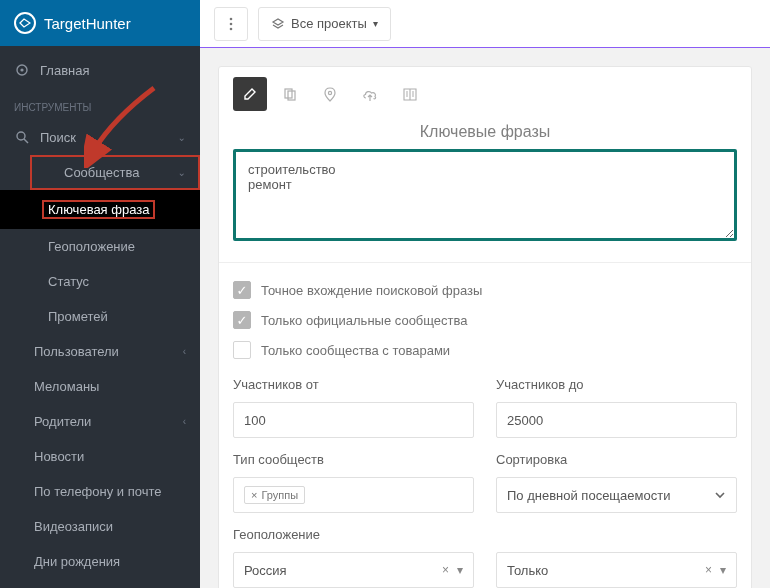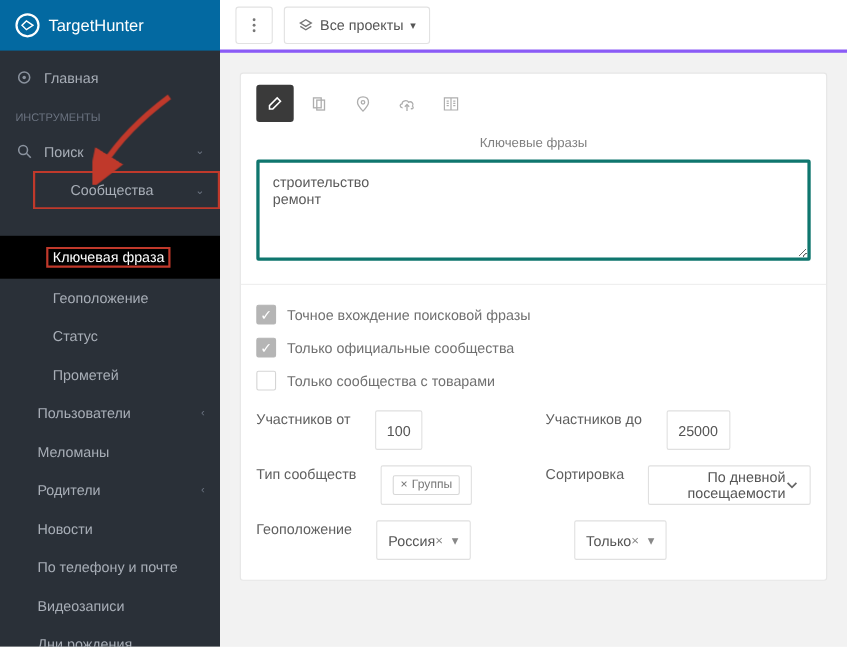--- a/index.html
+++ b/index.html
@@ -19,7 +19,7 @@
   .nav-item.hl2 { background: #000; color: #fff; margin-top: 24px; }
   .hl2-box { box-shadow: inset 0 0 0 2px #c0392b; padding: 2px 6px; margin-left: -6px; }
   .main { flex: 1; display: flex; flex-direction: column; background: #f2f2f2; }
-  .topbar { height: 48px; background: #fff; border-bottom: 3px solid #8b5cf6; display: flex; align-items: center; gap: 10px; padding: 16px 14px; }
+  .topbar { height: 48px; background: #fff; border-bottom: 1px solid #8b5cf6; display: flex; align-items: center; gap: 10px; padding: 16px 14px; }
   .icon-btn { width: 34px; height: 34px; border: 1px solid #e2e2e2; background: #fff; border-radius: 3px; display: flex; align-items: center; justify-content: center; cursor: pointer; color: #606060; }
   .proj-btn { height: 34px; border: 1px solid #e2e2e2; background: #fff; border-radius: 3px; display: flex; align-items: center; gap: 6px; padding: 0 12px; cursor: pointer; color: #555; font-size: 13px; }
   .content { flex: 1; overflow-y: auto; padding: 18px; }

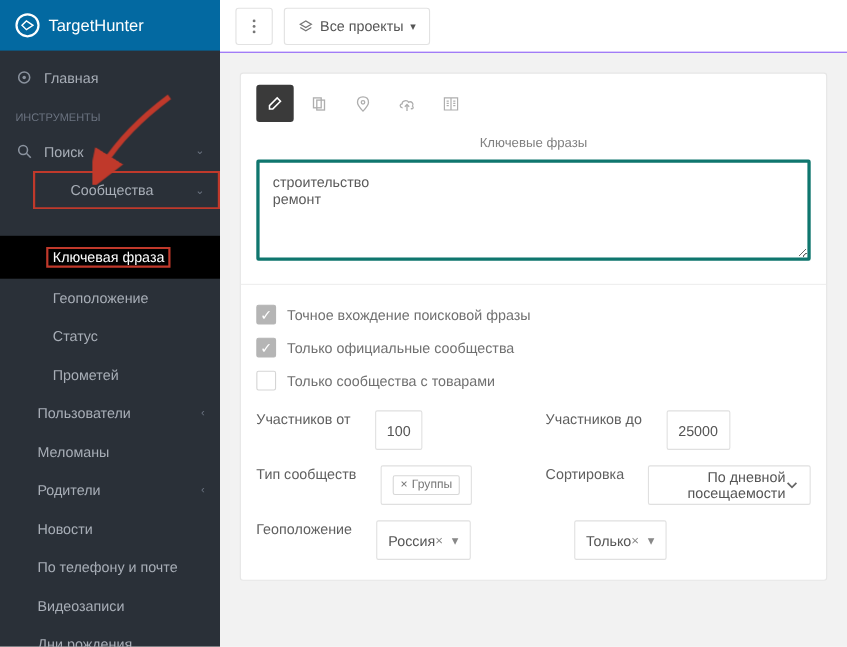--- a/index.html
+++ b/index.html
@@ -27,7 +27,7 @@
   .toolbar { display: flex; align-items: center; gap: 6px; padding: 10px 14px; }
   .tool { width: 34px; height: 34px; display: flex; align-items: center; justify-content: center; color: #aeaeae; cursor: pointer; border-radius: 3px; }
   .tool.active { background: #3a3a3a; color: #fff; }
-  .section-label { text-align: center; font-size: 12px; color: #808080; padding: 2px 0 8px 0; }
+  .section-label { text-align: center; font-size: 16px; color: #808080; padding: 2px 0 8px 0; }
   .ta-wrap { padding: 0 14px; }
   textarea.keywords { width: 100%; height: 92px; border: 3px solid #0f766e; border-radius: 2px; padding: 10px 12px; font-family: inherit; font-size: 13px; color: #5a5a5a; resize: both; outline: none; }
   .hr { height: 1px; background: #eee; margin: 18px 0; }

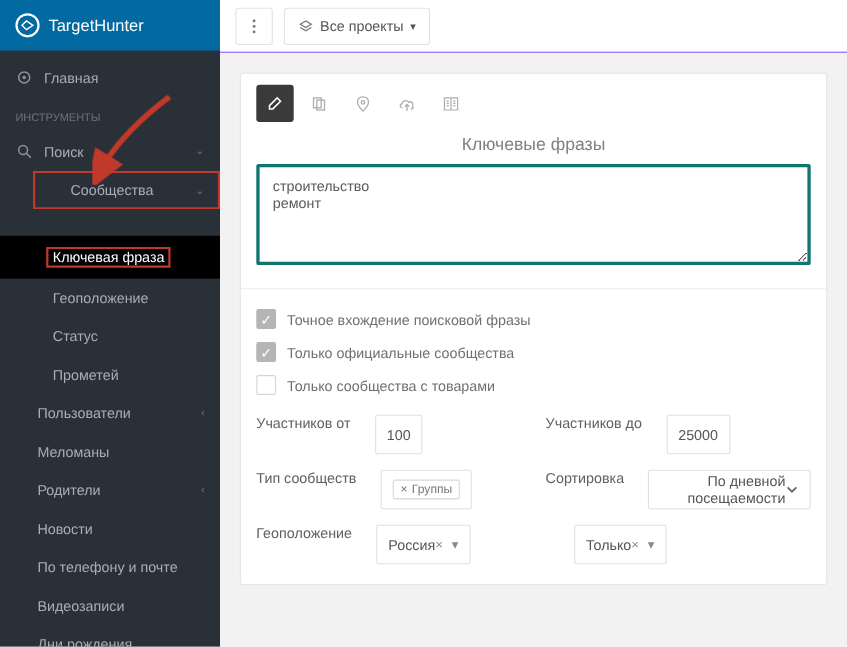--- a/index.html
+++ b/index.html
@@ -16,7 +16,7 @@
   .nav-item.level3 { padding-left: 48px; }
   .nav-icon { width: 16px; height: 16px; display: inline-flex; align-items: center; justify-content: center; color: #8a929e; }
   .nav-item.hl1 { box-shadow: inset 0 0 0 2px #c0392b; margin-left: 30px; }
-  .nav-item.hl2 { background: #000; color: #fff; margin-top: 24px; }
+  .nav-item.hl2 { background: #000; color: #fff; }
   .hl2-box { box-shadow: inset 0 0 0 2px #c0392b; padding: 2px 6px; margin-left: -6px; }
   .main { flex: 1; display: flex; flex-direction: column; background: #f2f2f2; }
   .topbar { height: 48px; background: #fff; border-bottom: 1px solid #8b5cf6; display: flex; align-items: center; gap: 10px; padding: 16px 14px; }

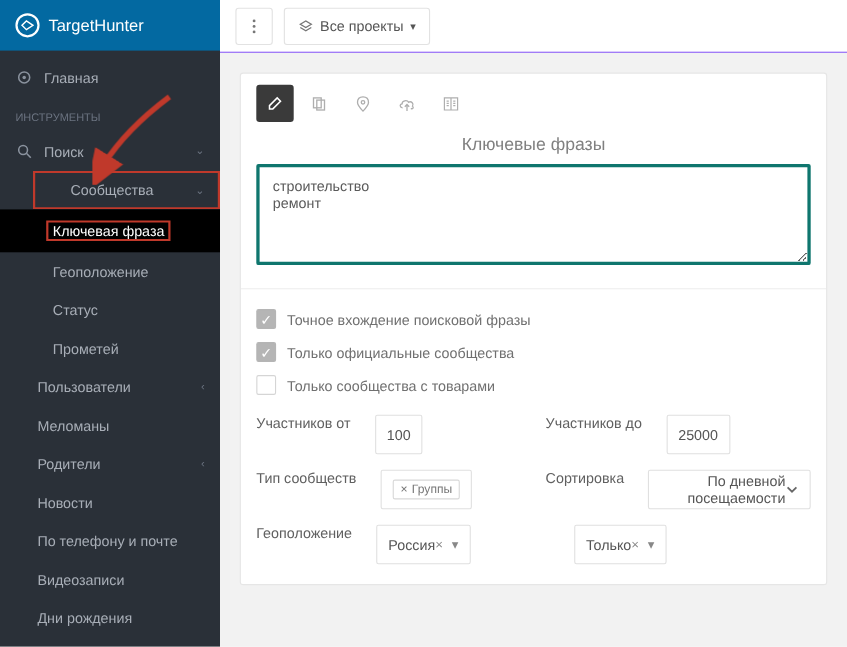--- a/index.html
+++ b/index.html
@@ -36,7 +36,7 @@
   .chk { width: 18px; height: 18px; border: 1px solid #d5d5d5; border-radius: 2px; display: flex; align-items: center; justify-content: center; background: #fff; }
   .chk.on { background: #b5b5b5; border-color: #b5b5b5; color: #fff; }
   .grid { display: grid; grid-template-columns: 1fr 1fr; gap: 14px 22px; padding: 0 14px; margin-top: 18px; }
-  .field { display: flex; flex-direction: row; gap: 22px; text-align: right; }
+  .field { display: flex; flex-direction: column; gap: 10px; }
   .field-label { font-size: 13px; color: #606060; }
   .input, .select { height: 36px; border: 1px solid #e0e0e0; border-radius: 2px; padding: 0 10px; font-size: 13px; color: #555; background: #fff; display: flex; align-items: center; position: relative; }
   .select .caret { margin-left: auto; color: #888; }

